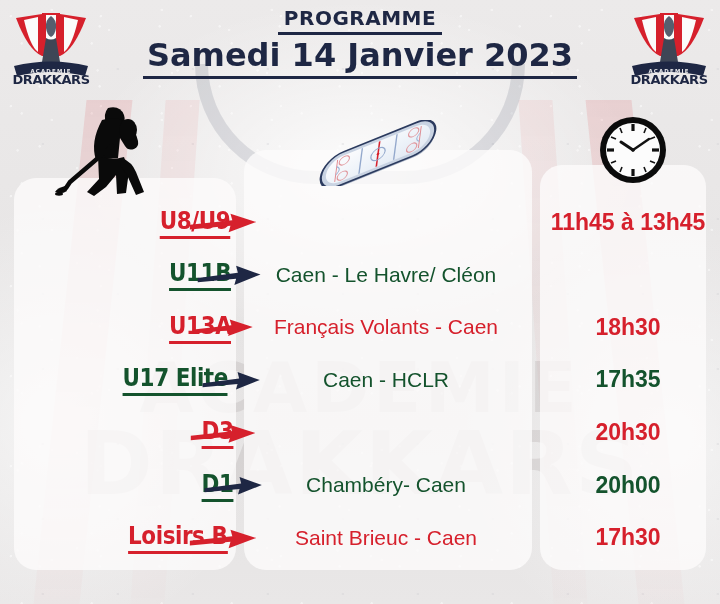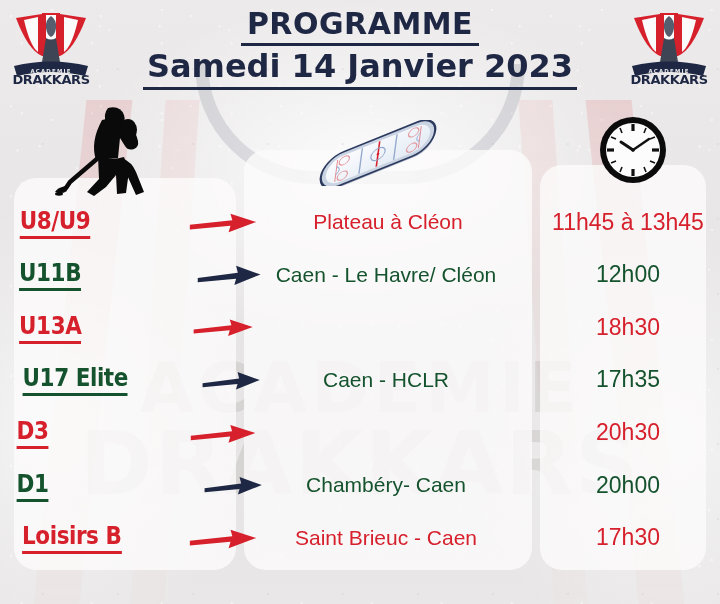--- a/index.html
+++ b/index.html
@@ -94,7 +94,7 @@
     font-weight: bold;
   }
   .title-1 {
-    font-size: 30px;
+    font-size: 20px;
     letter-spacing: .5px;
     display: inline-block;
     border-bottom: 3px solid #1e2744;

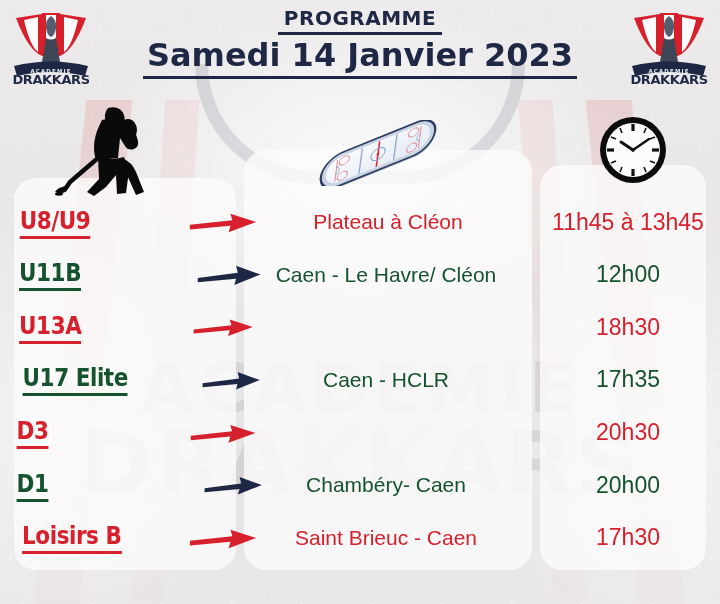--- a/index.html
+++ b/index.html
@@ -150,7 +150,7 @@
   .cell-cat {
     position: absolute;
     left: 14px; width: 222px;
-    text-align: left;
+    text-align: right;
     font-family: "DejaVu Sans", sans-serif;
     font-weight: bold;
     font-size: 25px;

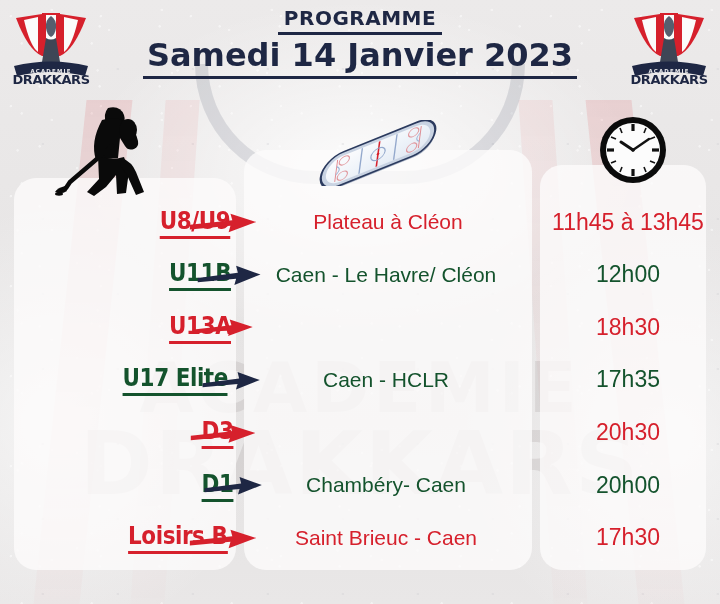--- a/index.html
+++ b/index.html
@@ -353,7 +353,6 @@
         <path d="M2 16 L48 11 L46 4 L74 13 L44 24 L46 17 L2 21 Z" fill="#d6202c"></path>
       </svg>
     </div>
-    <div class="cell-match c-red">Plateau à Cléon</div>
     <div class="cell-time c-red">11h45 à 13h45</div>
   </div>
 

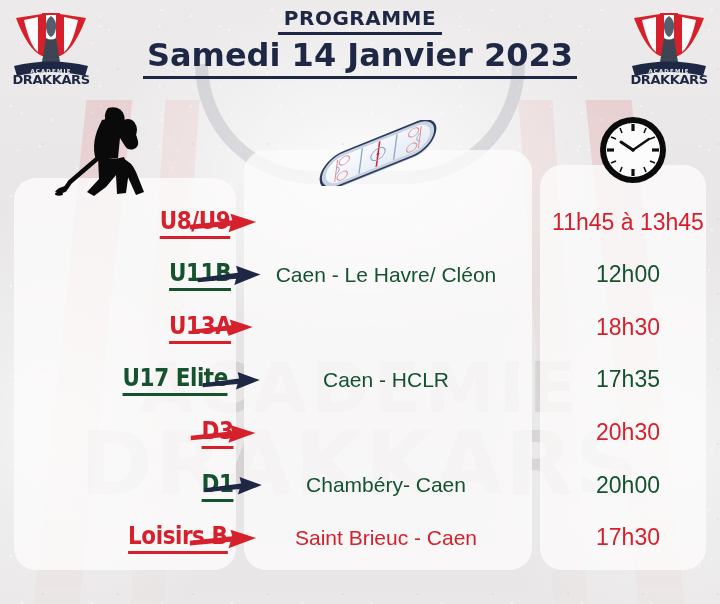--- a/index.html
+++ b/index.html
@@ -180,6 +180,7 @@
     text-align: center;
     font-size: 23px;
     font-family: "Liberation Sans", sans-serif;
+    font-weight: bold;
   }
   .c-red  { color: #d6202c; }
   .c-navy { color: #14532d; }

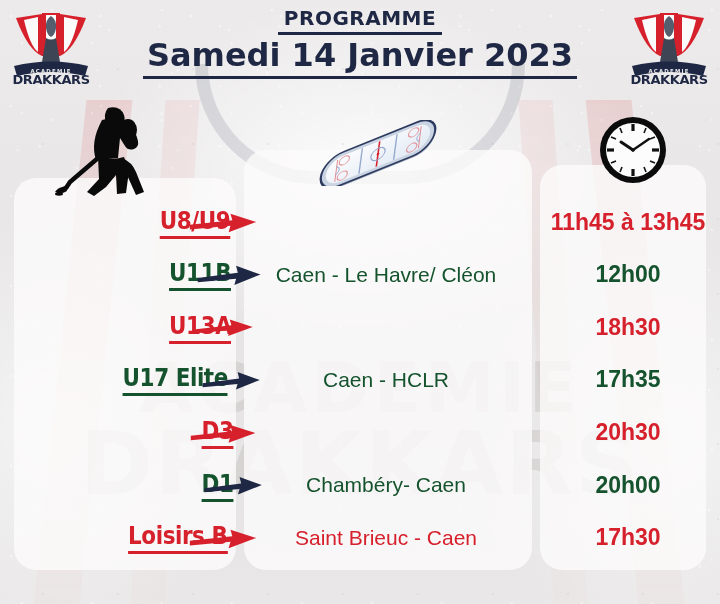--- a/index.html
+++ b/index.html
@@ -367,7 +367,6 @@
       </svg>
     </div>
     <div class="cell-match c-navy">Caen - Le Havre/ Cléon</div>
-    <div class="cell-time c-navy">12h00</div>
   </div>
 
   <div class="row r3">

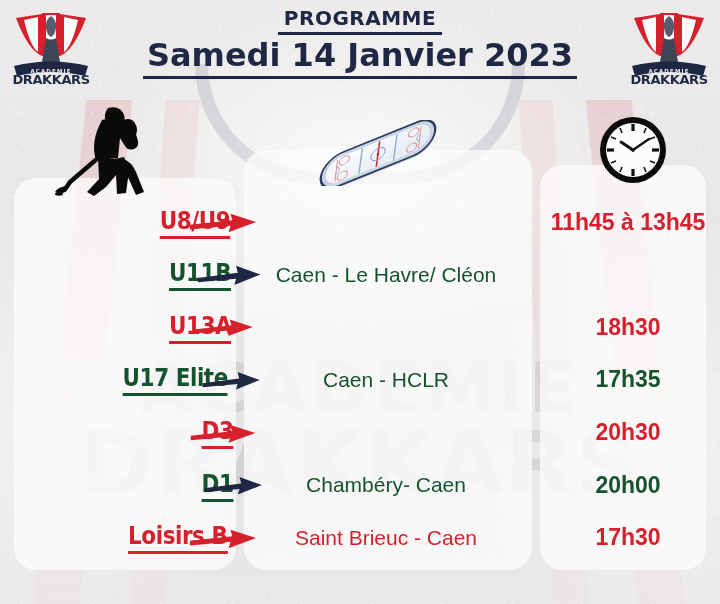--- a/index.html
+++ b/index.html
@@ -378,6 +378,7 @@
         <path d="M2 16 L48 11 L46 4 L74 13 L44 24 L46 17 L2 21 Z" fill="#d6202c"></path>
       </svg>
     </div>
+    <div class="cell-match c-red">Français Volants - Caen</div>
     <div class="cell-time c-red">18h30</div>
   </div>
 

